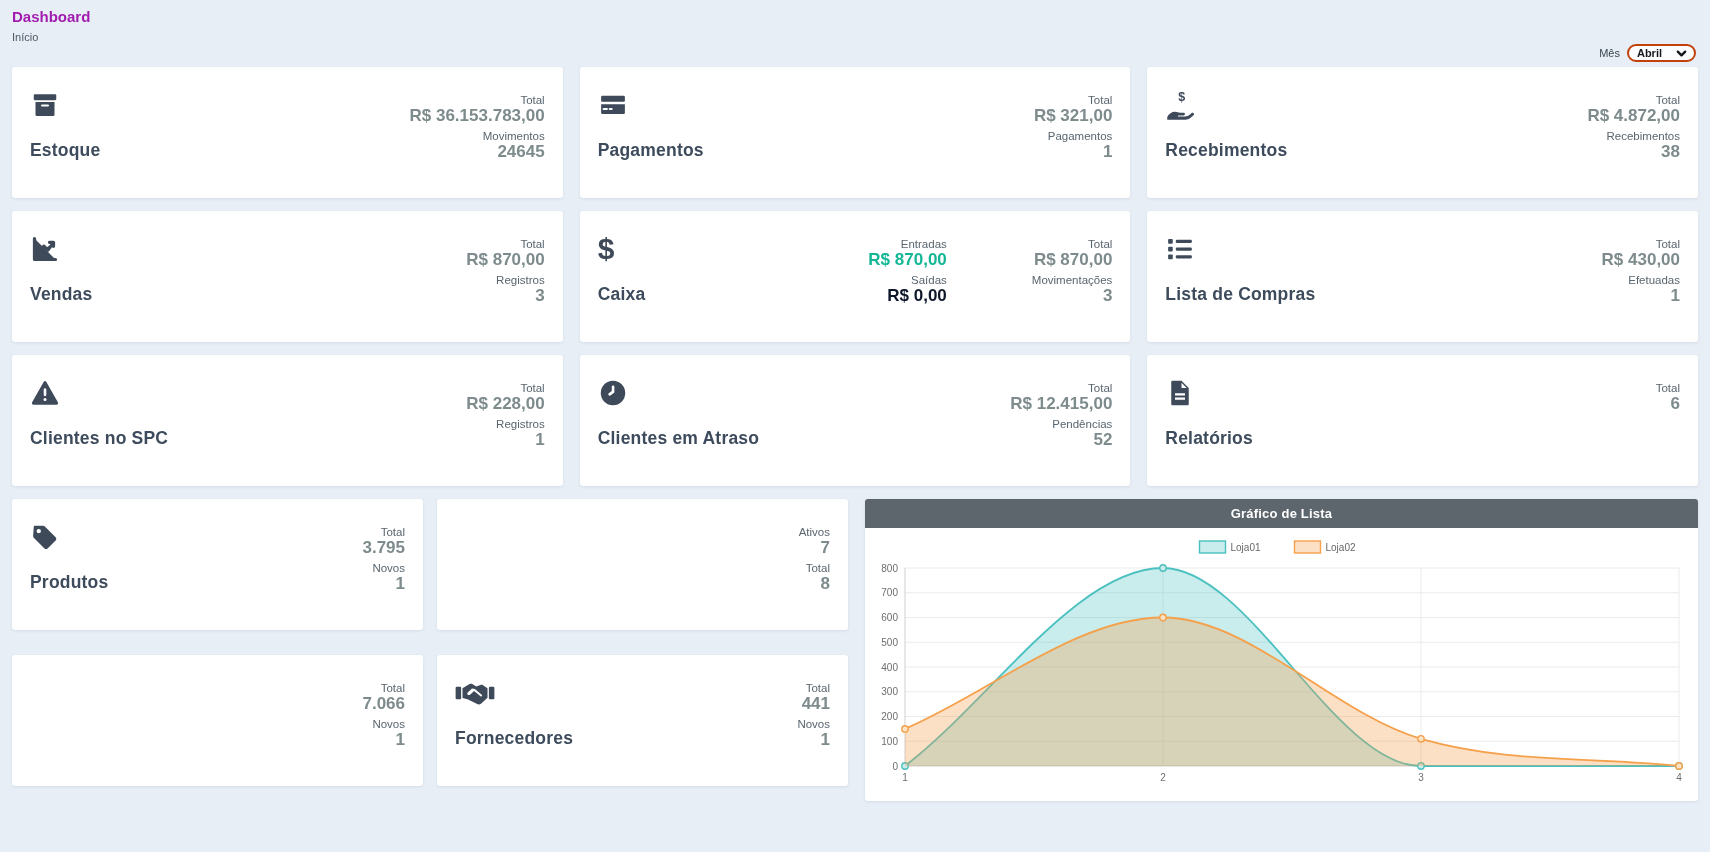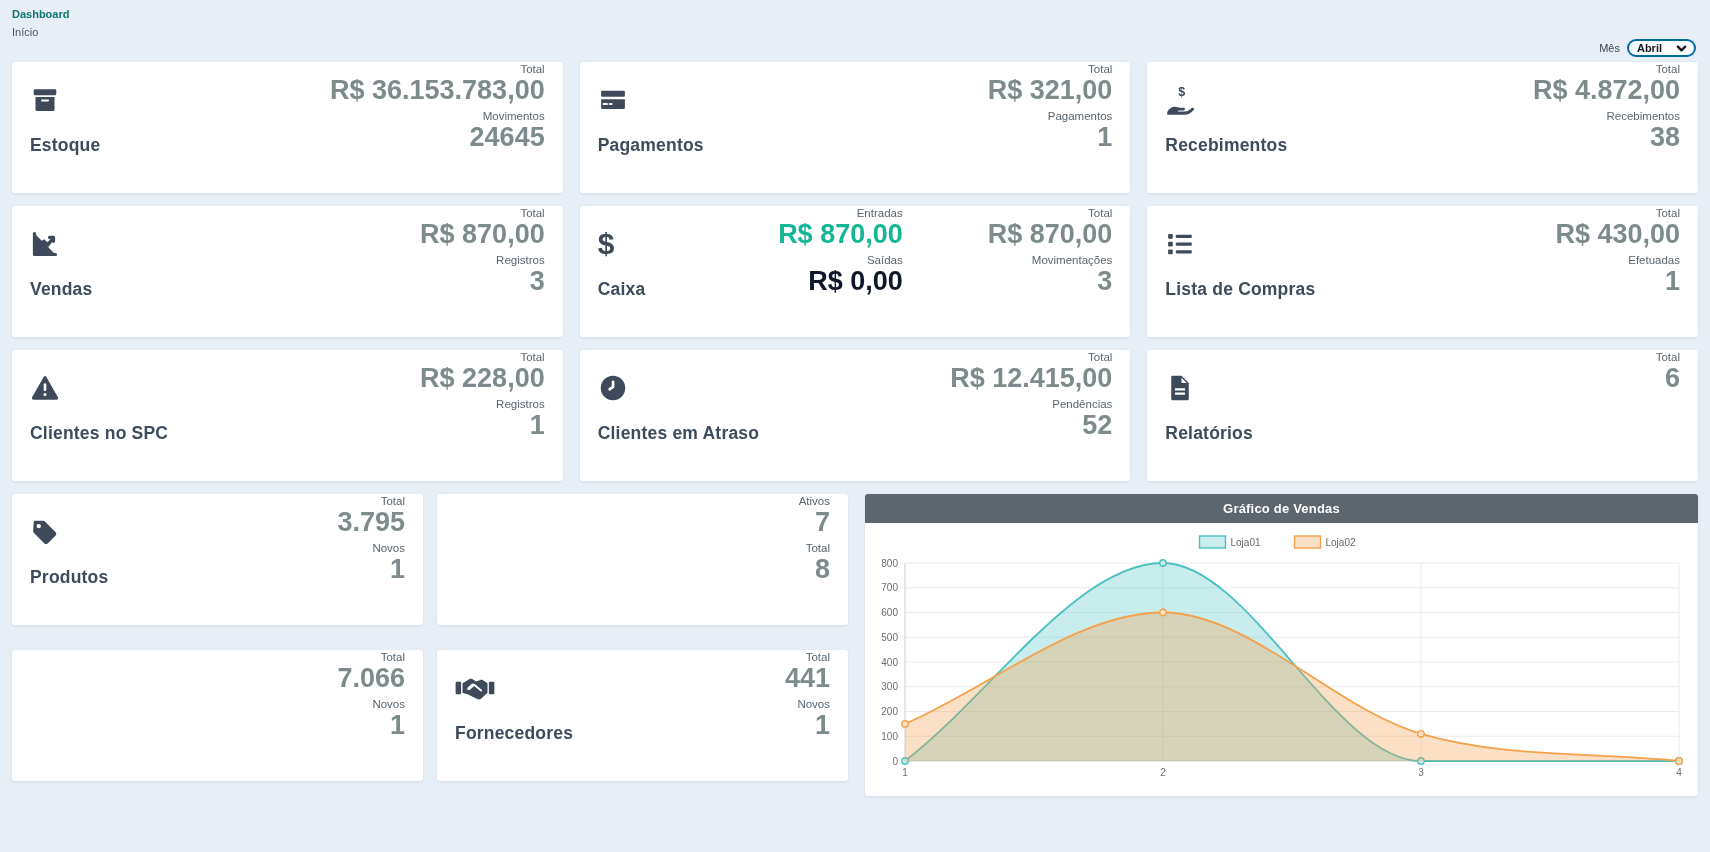--- a/index.html
+++ b/index.html
@@ -10,7 +10,7 @@
     -webkit-font-smoothing:antialiased;
   }
   .page{padding:8px 12px;box-sizing:border-box}
-  .crumb-title{font-size:11px;font-weight:700;color:#0f766e}
+  .crumb-title{font-size:15px;font-weight:700;color:#a21caf}
   .crumb-sub{font-size:11px;color:#4d5762;margin-top:6px}
   .filter-row{display:flex;justify-content:flex-end;align-items:center;gap:7px;margin:0 2px 4px 0;font-size:11px;color:#3c4650;height:20px}
   .select-pill{display:inline-flex;align-items:center;gap:14px;border:2px solid #0369a1;border-radius:10px;

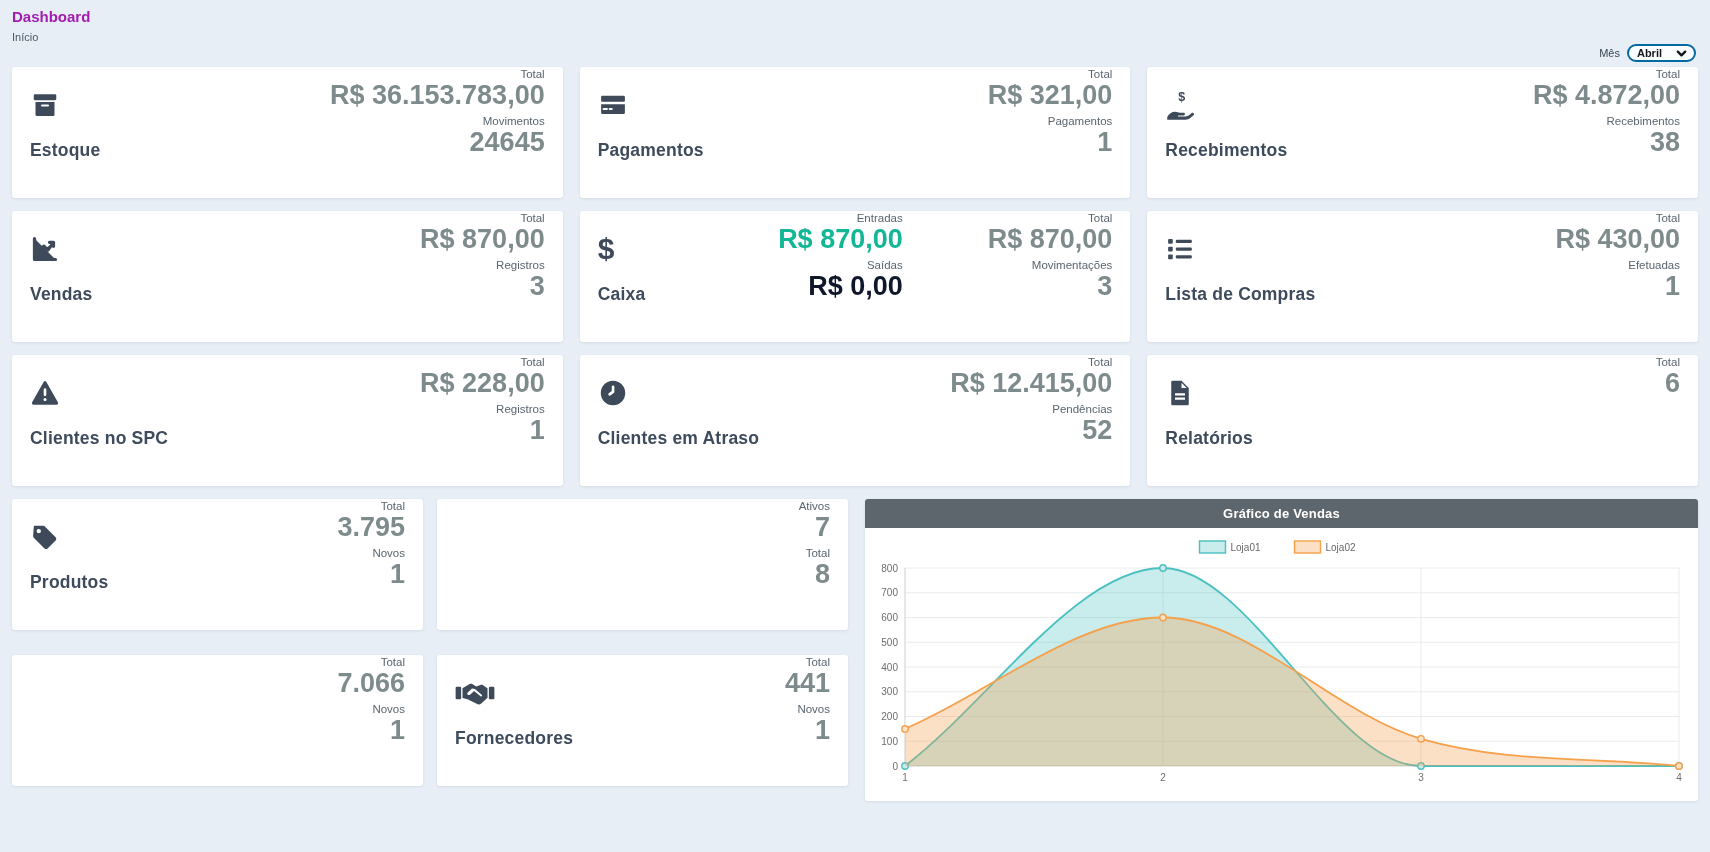--- a/index.html
+++ b/index.html
@@ -13,7 +13,7 @@
   .crumb-title{font-size:15px;font-weight:700;color:#a21caf}
   .crumb-sub{font-size:11px;color:#4d5762;margin-top:6px}
   .filter-row{display:flex;justify-content:flex-end;align-items:center;gap:7px;margin:0 2px 4px 0;font-size:11px;color:#3c4650;height:20px}
-  .select-pill{display:inline-flex;align-items:center;gap:14px;border:2px solid #0369a1;border-radius:10px;
+  .select-pill{display:inline-flex;align-items:center;gap:14px;border:2px solid #c2410c;border-radius:10px;
     padding:1px 7px 1px 8px;background:#fbfdff;font-weight:700;font-size:11px;color:#14181d;cursor:pointer}
   .select-pill svg{width:11px;height:11px;stroke:#14181d;stroke-width:2.6;fill:none;stroke-linecap:round;stroke-linejoin:round}
 

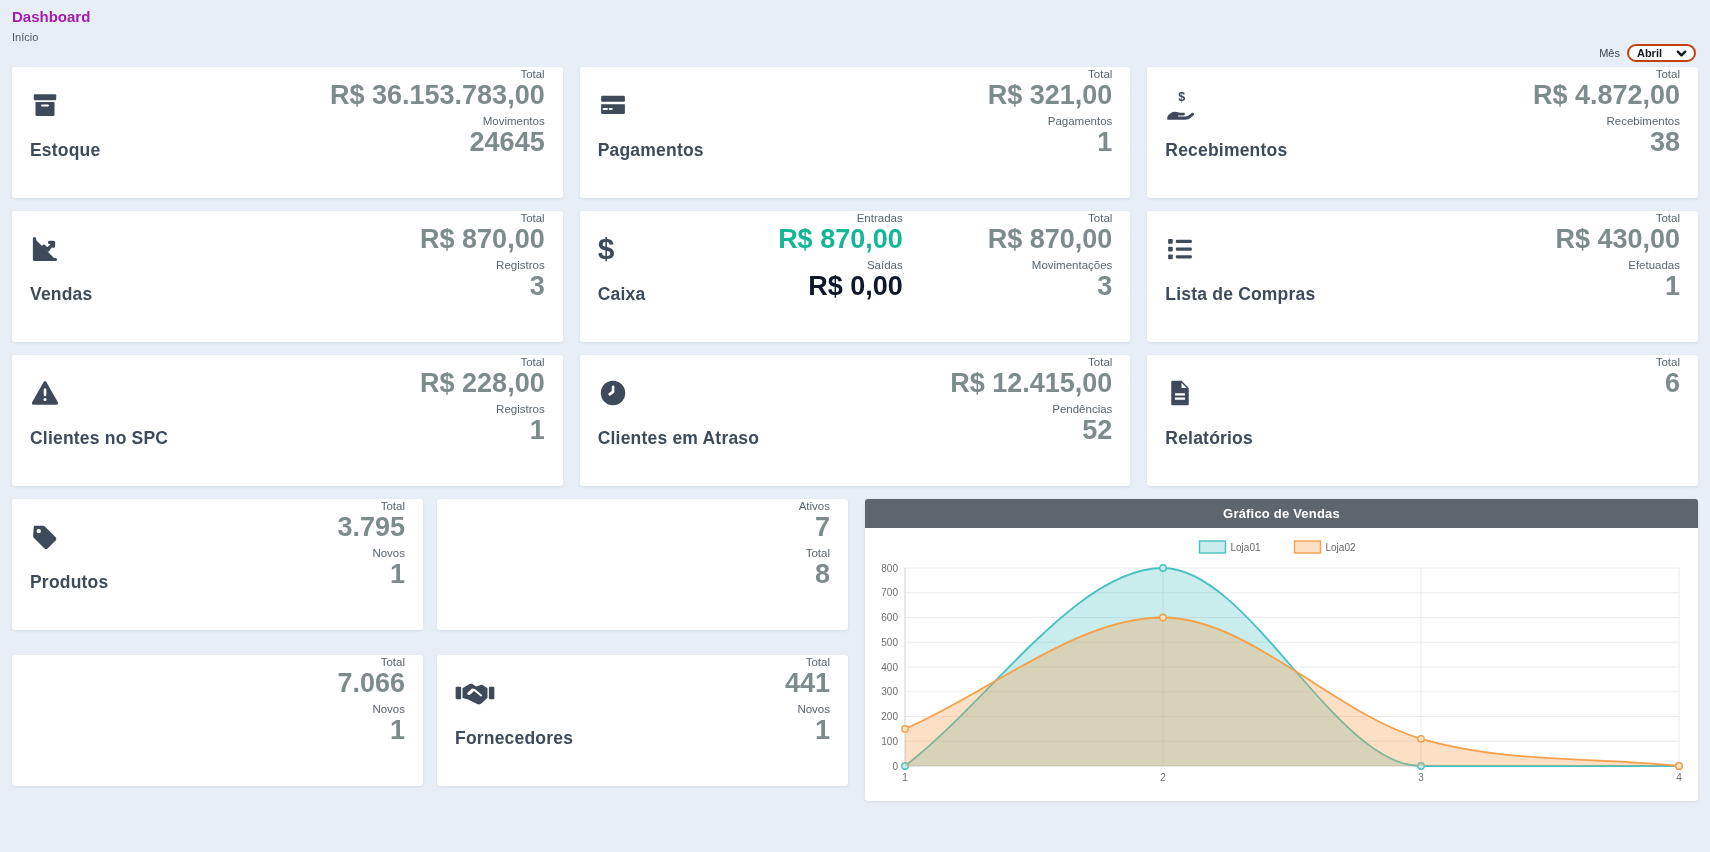--- a/index.html
+++ b/index.html
@@ -28,7 +28,7 @@
   .dollar-glyph{font-size:30px;font-weight:800;color:#3e4a59;line-height:30px;display:inline-block}
   .card-title{margin-top:14px;font-size:17.5px;font-weight:700;color:#3d4b5c;letter-spacing:.2px;white-space:nowrap}
 
-  .stats-wrap{margin-left:auto;display:flex;gap:85px;padding-top:1px}
+  .stats-wrap{margin-left:auto;display:flex;gap:85px;padding-top:27px}
   .stat-group{text-align:right}
   .stat-label{font-size:11.5px;color:#59656f;margin-top:4px;white-space:nowrap}
   .stat-label:first-child{margin-top:0}

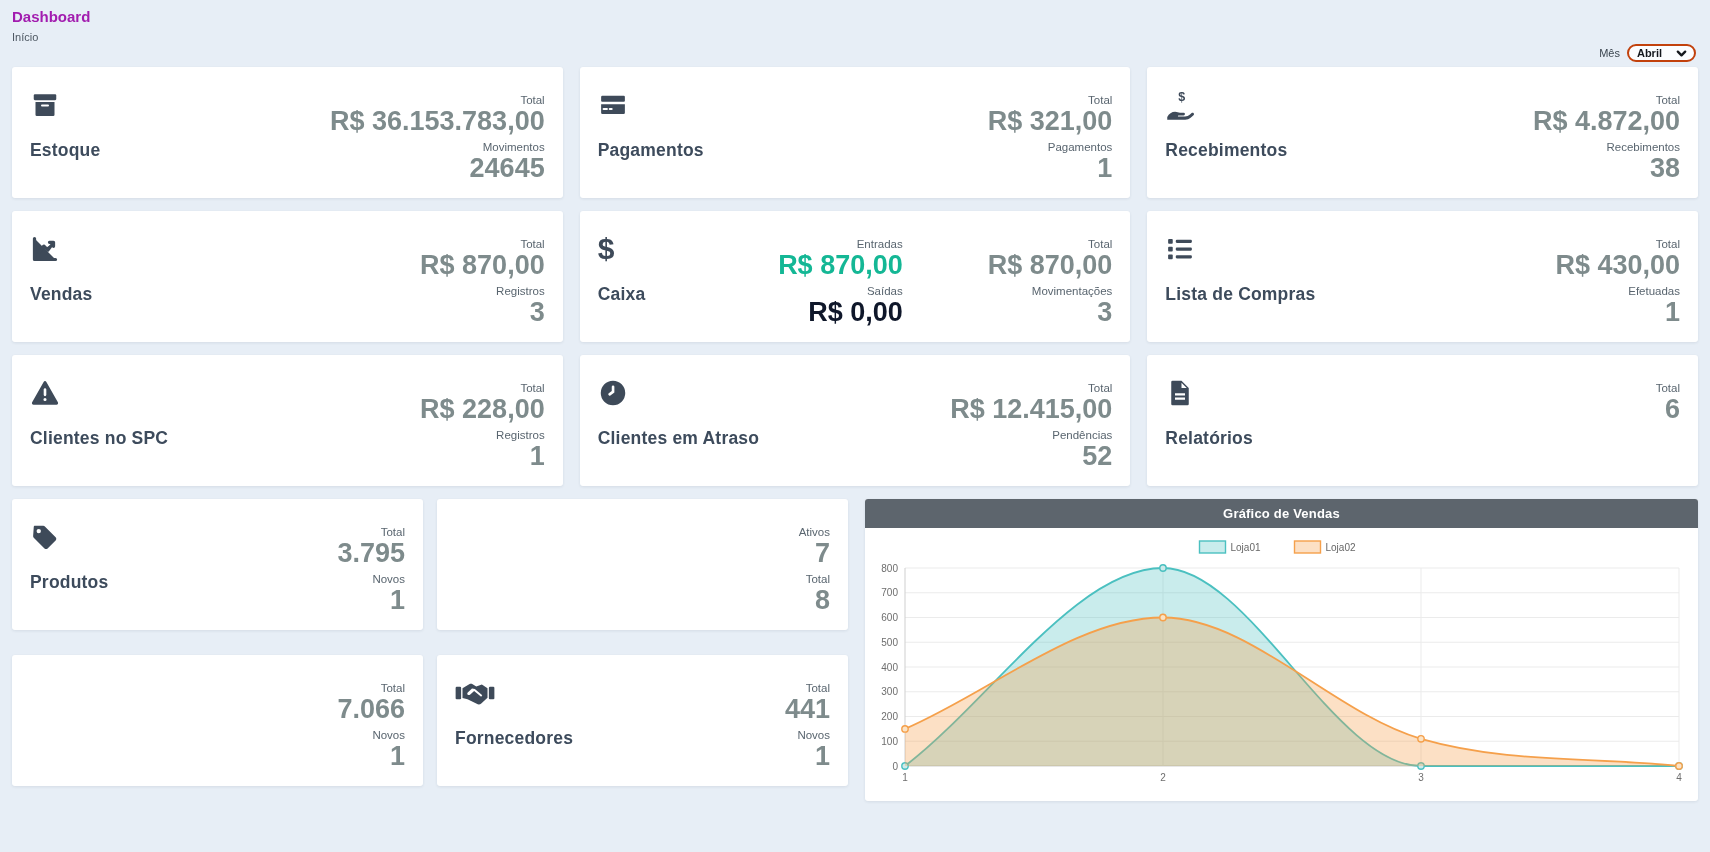--- a/index.html
+++ b/index.html
@@ -32,7 +32,7 @@
   .stat-group{text-align:right}
   .stat-label{font-size:11.5px;color:#59656f;margin-top:4px;white-space:nowrap}
   .stat-label:first-child{margin-top:0}
-  .stat-value{font-size:27px;font-weight:700;color:#7e8b8c;line-height:1.15;white-space:nowrap}
+  .stat-value{font-size:17px;font-weight:700;color:#7e8b8c;line-height:1.15;white-space:nowrap}
   .stat-value.positive{color:#14b795}
   .stat-value.negative{color:#0f172a}
 

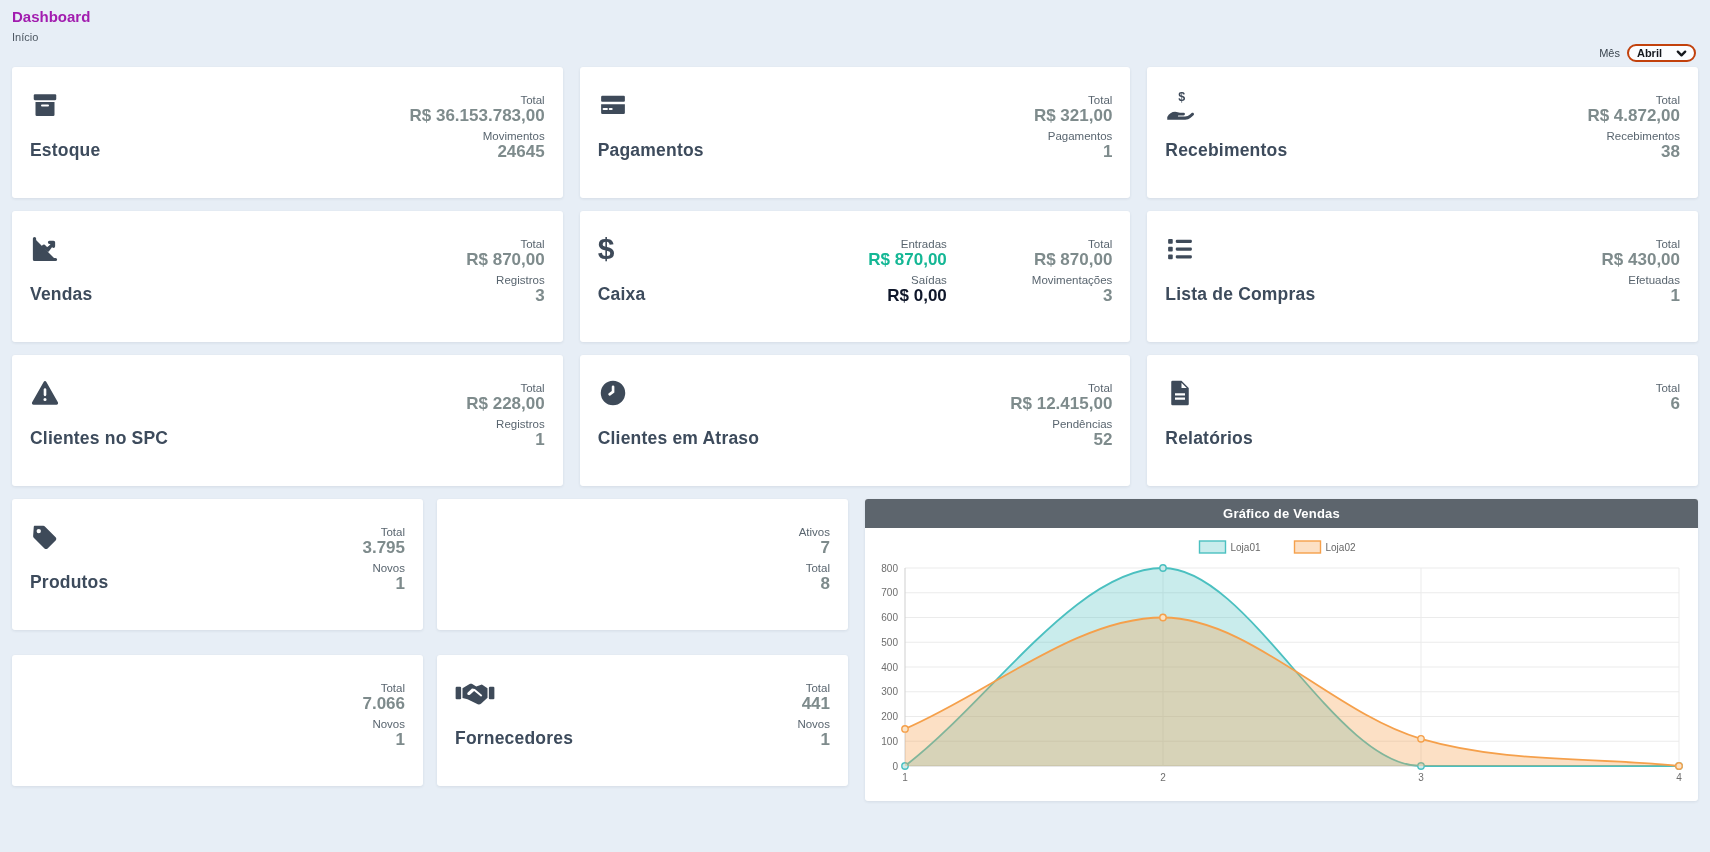--- a/index.html
+++ b/index.html
@@ -305,7 +305,7 @@
         </div>
       </div>
     <div class="chart-card">
-      <div class="chart-header">Gráfico de Vendas</div>
+      <div class="chart-header">Gráfico de Lista</div>
       <svg class="chart" id="sales-chart" viewBox="0 0 833 273">
           <line x1="40" y1="238" x2="814" y2="238" stroke="#cfcfcf" stroke-width="1"></line>
           <text x="33" y="241.5" text-anchor="end" font-size="10" fill="#6e6e6e">0</text>

